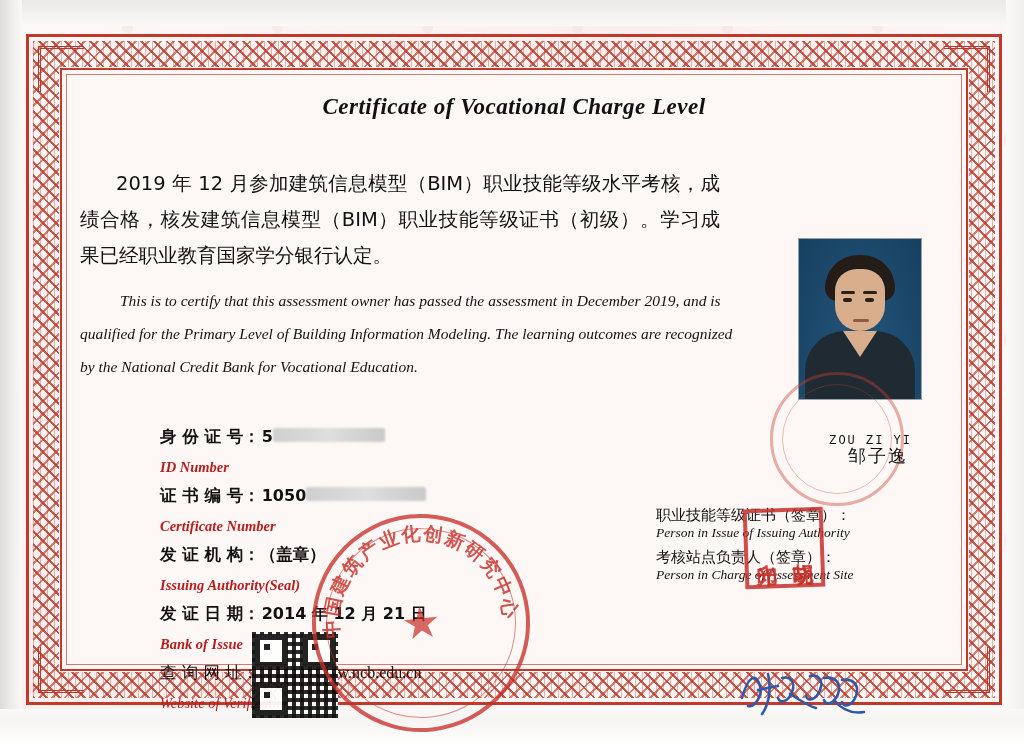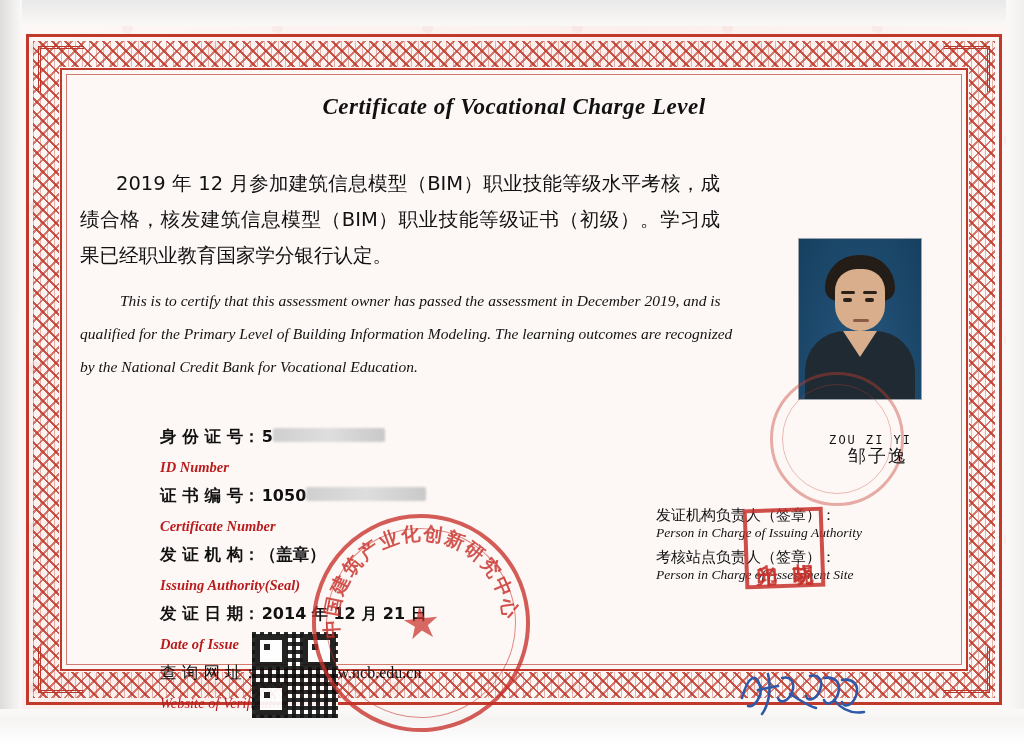--- a/index.html
+++ b/index.html
@@ -512,7 +512,7 @@
 
     <div class="resp">
       <div class="resp-row">
-        <div class="resp-cn">发证机构负责人（签章）：</div>
+        <div class="resp-cn">职业技能等级证书（签章）：</div>
         <div class="resp-en">Person in Charge of Issuing Authority</div>
       </div>
       <div class="resp-row">

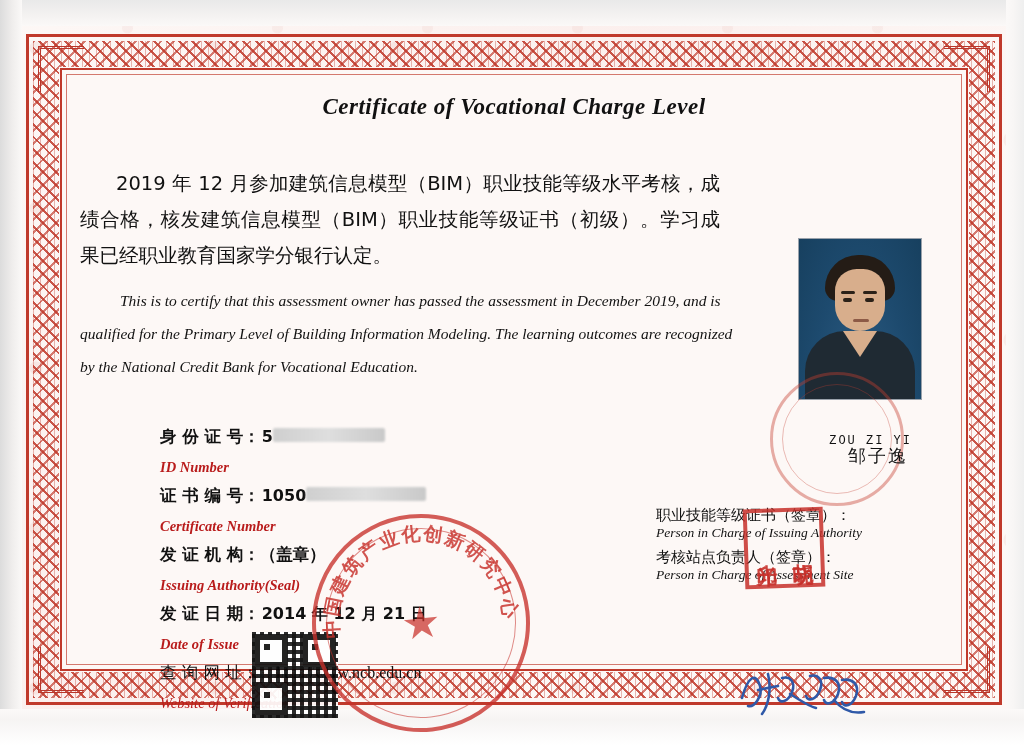--- a/index.html
+++ b/index.html
@@ -513,7 +513,7 @@
     <div class="resp">
       <div class="resp-row">
         <div class="resp-cn">职业技能等级证书（签章）：</div>
-        <div class="resp-en">Person in Charge of Issuing Authority</div>
+        <div class="resp-en">Person in Issue of Issuing Authority</div>
       </div>
       <div class="resp-row">
         <div class="resp-cn">考核站点负责人（签章）：</div>

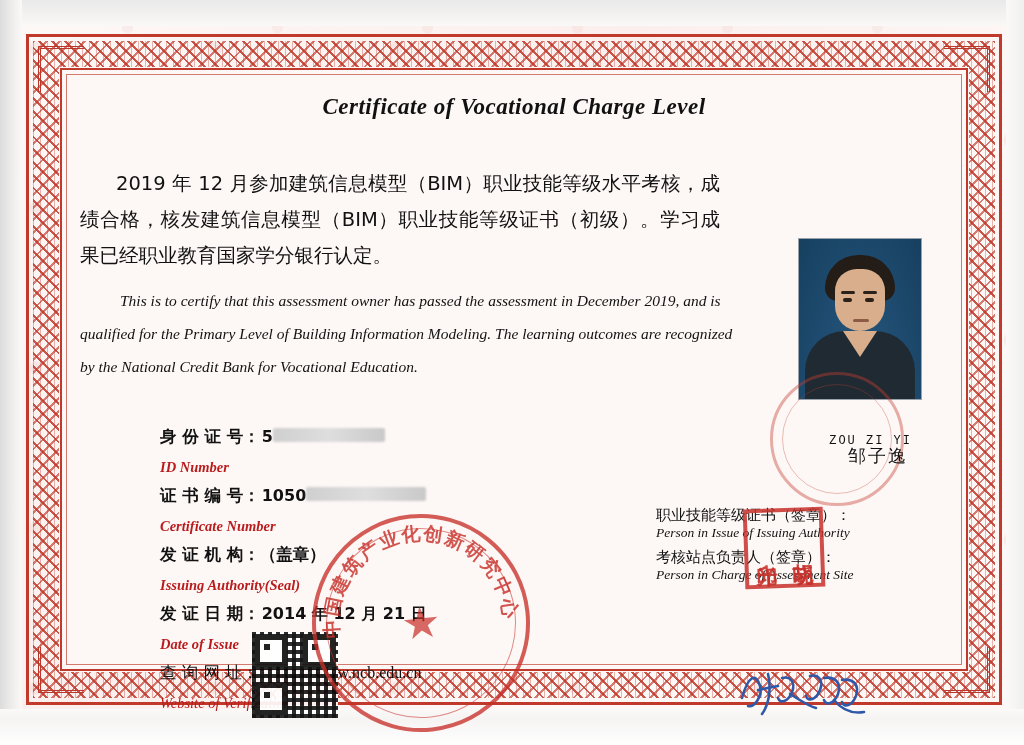--- a/index.html
+++ b/index.html
@@ -505,7 +505,7 @@
           <span class="field-cn">发 证 日 期：</span>
           <span class="field-val">2014 年 12 月 21 日</span>
         </div>
-        <div class="field-en">Date of Issue</div>
+        <div class="field-en">Bank of Issue</div>
       </div>
 
     </div>

